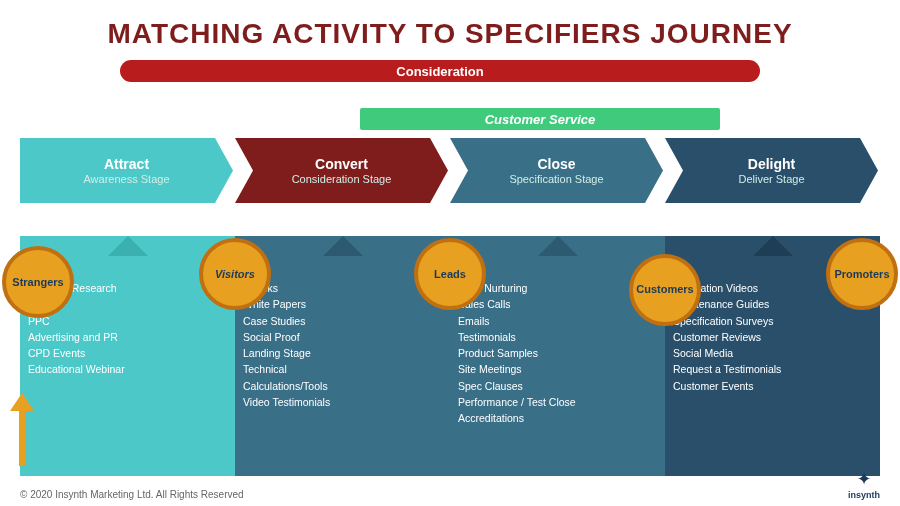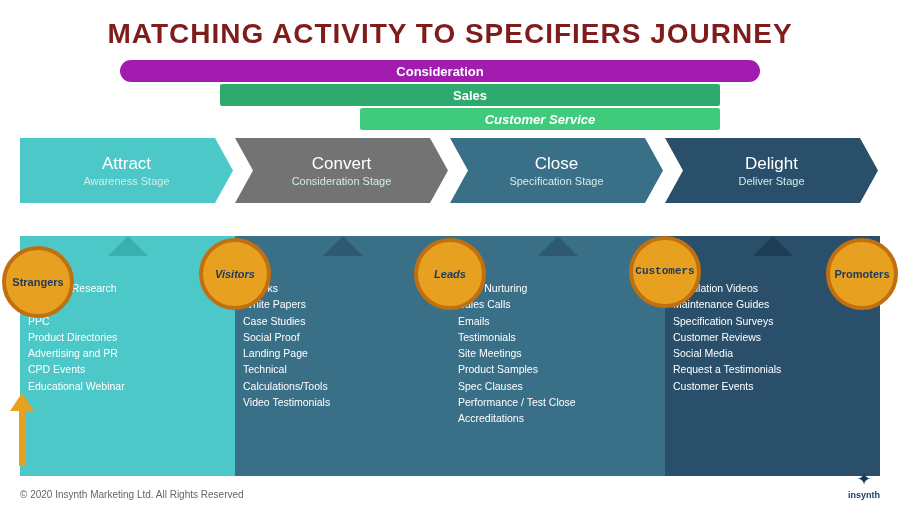--- a/index.html
+++ b/index.html
@@ -43,7 +43,7 @@
     }
 
     .bar-consideration {
-      background: #a21caf;
+      background: #b91c1c;
       left: 100px;
       right: 0;
       top: 2px;

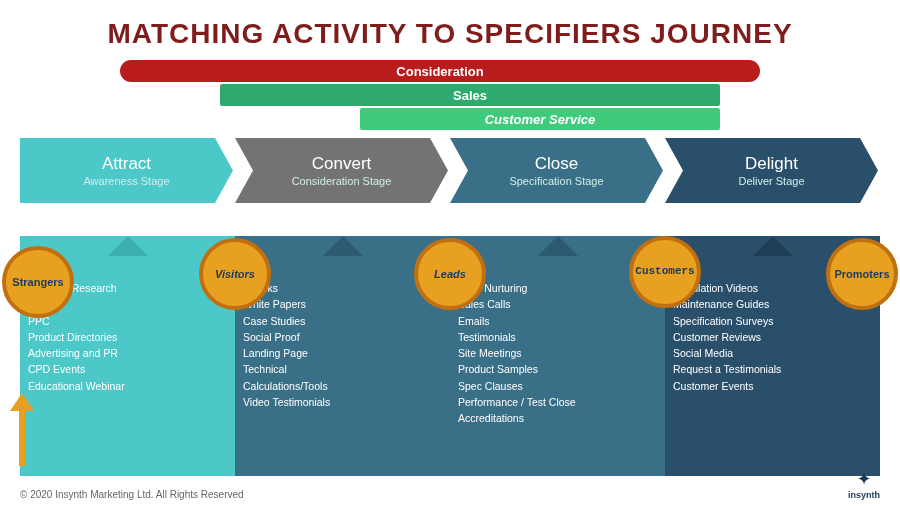--- a/index.html
+++ b/index.html
@@ -211,9 +211,6 @@
 <div class="stage-bars">
   <div class="stage-bar bar-consideration">
     <span>Consideration</span>
-  </div>
-  <div class="stage-bar bar-sales">
-    <span>Sales</span>
   </div>
   <div class="stage-bar bar-customer">
     <span>Customer Service</span>

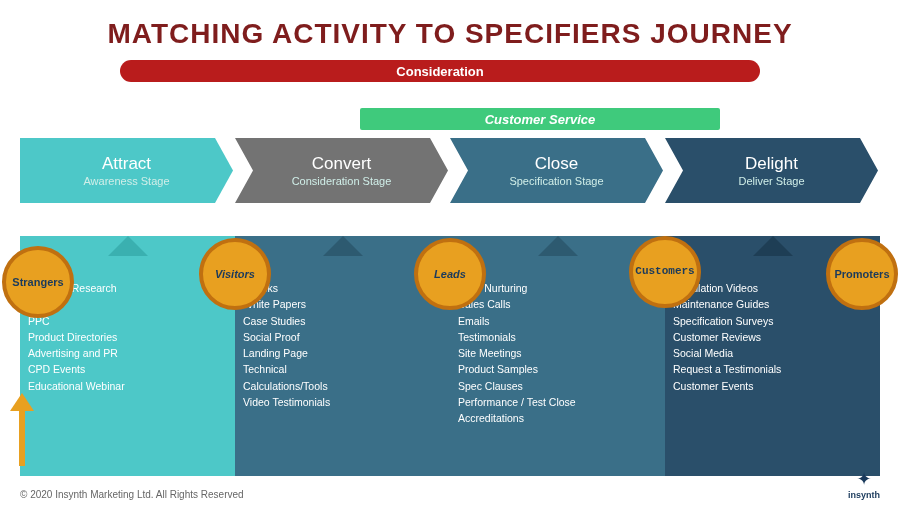--- a/index.html
+++ b/index.html
@@ -96,8 +96,8 @@
     .stage-delight { background: #2a4f6a; }
 
     .stage-main-label {
-      font-size: 17px;
-      font-weight: 400;
+      font-size: 14px;
+      font-weight: 700;
       color: #fff;
       line-height: 1.2;
     }

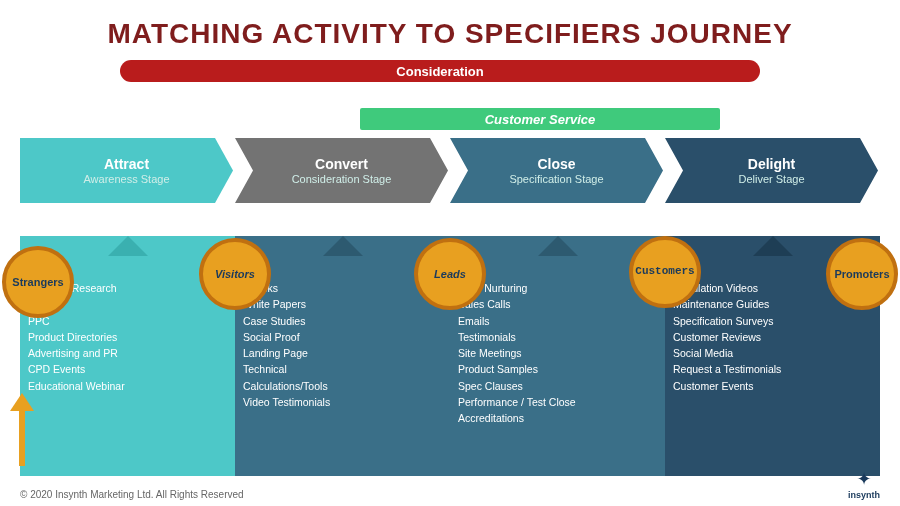--- a/index.html
+++ b/index.html
@@ -91,7 +91,7 @@
     }
 
     .stage-attract { background: #4dc8c8; }
-    .stage-convert { background: #737373; }
+    .stage-convert { background: #7f1d1d; }
     .stage-close { background: #3a6f88; }
     .stage-delight { background: #2a4f6a; }
 

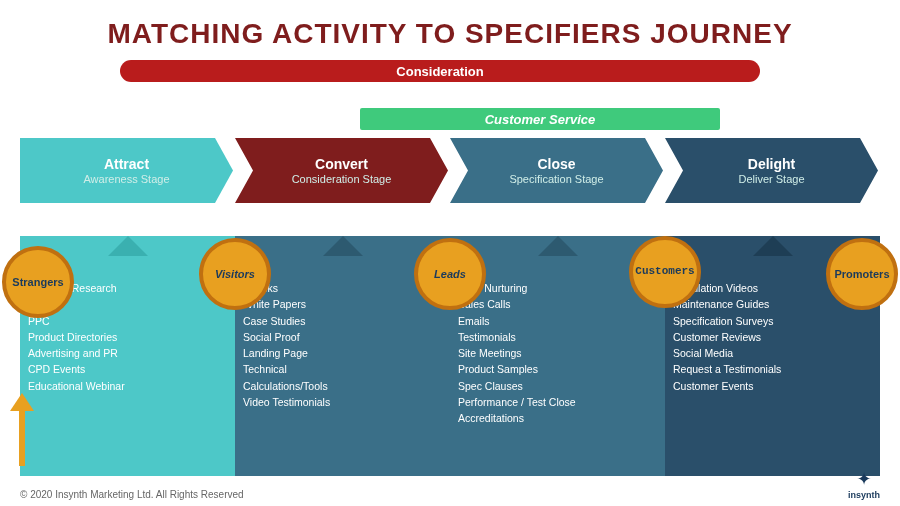--- a/index.html
+++ b/index.html
@@ -306,7 +306,7 @@
       </div>
     </div>
 
-    <div style="position:absolute; left:calc(50% - 36px); top:2px;font-style:italic;">
+    <div style="position:absolute; left:calc(50% - 36px); top:2px;">
       <div class="circle-label" style="font-size:11px;">
         <span>Leads</span>
       </div>

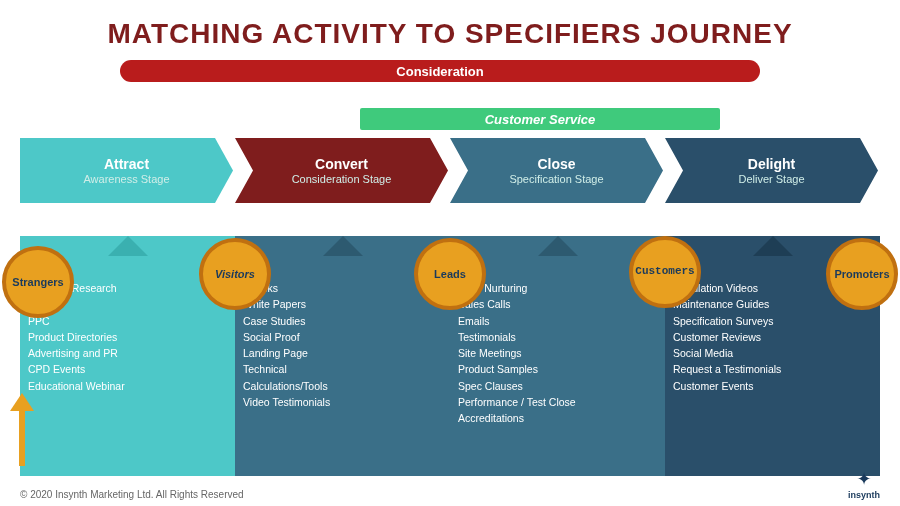--- a/index.html
+++ b/index.html
@@ -312,7 +312,7 @@
       </div>
     </div>
 
-    <div style="position:absolute; left:calc(75% - 36px); top:0;font-family:Liberation Mono, monospace;">
+    <div style="position:absolute; left:calc(75% - 36px); top:18px;">
       <div class="circle-label" style="font-size:11px; text-align:center; line-height:1.2;">
         <span>Customers</span>
       </div>

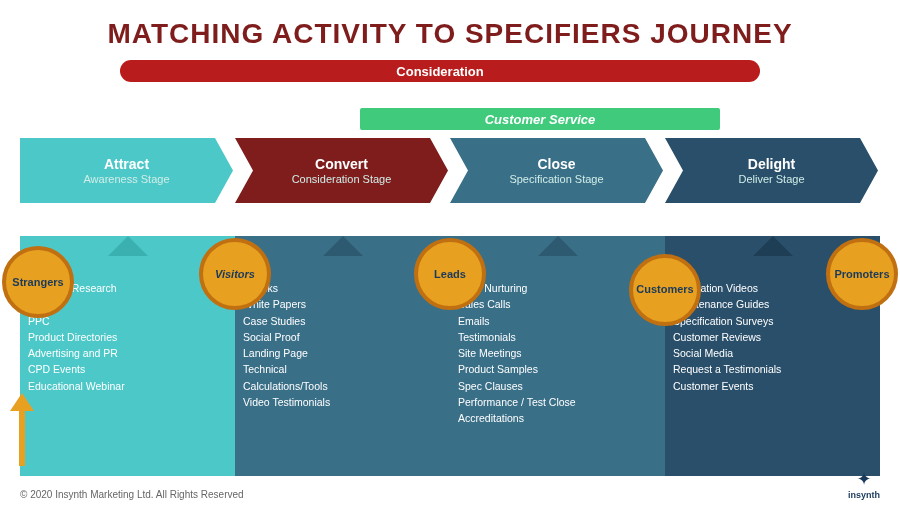--- a/index.html
+++ b/index.html
@@ -245,7 +245,6 @@
         <li>Keyword Research</li>
         <li>SEO</li>
         <li>PPC</li>
-        <li>Product Directories</li>
         <li>Advertising and PR</li>
         <li>CPD Events</li>
         <li>Educational Webinar</li>

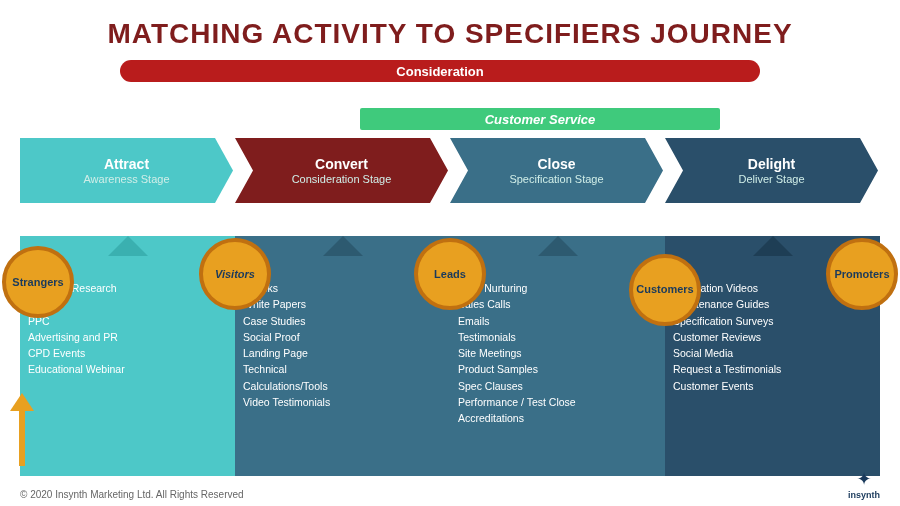--- a/index.html
+++ b/index.html
@@ -257,7 +257,7 @@
         <li>White Papers</li>
         <li>Case Studies</li>
         <li>Social Proof</li>
-        <li>Landing Page</li>
+        <li>Landing Stage</li>
         <li>Technical</li>
         <li>Calculations/Tools</li>
         <li>Video Testimonials</li>

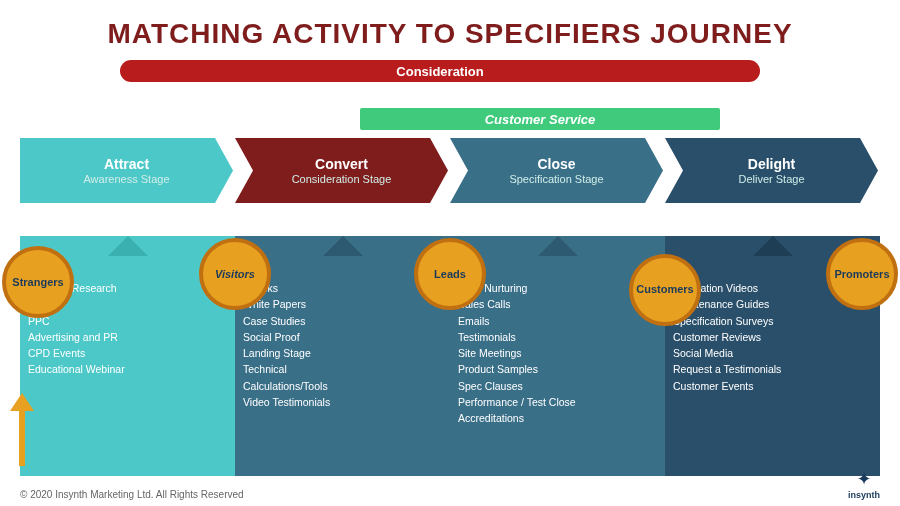--- a/index.html
+++ b/index.html
@@ -270,8 +270,8 @@
         <li>Sales Calls</li>
         <li>Emails</li>
         <li>Testimonials</li>
+        <li>Product Samples</li>
         <li>Site Meetings</li>
-        <li>Product Samples</li>
         <li>Spec Clauses</li>
         <li>Performance / Test Close</li>
         <li>Accreditations</li>

